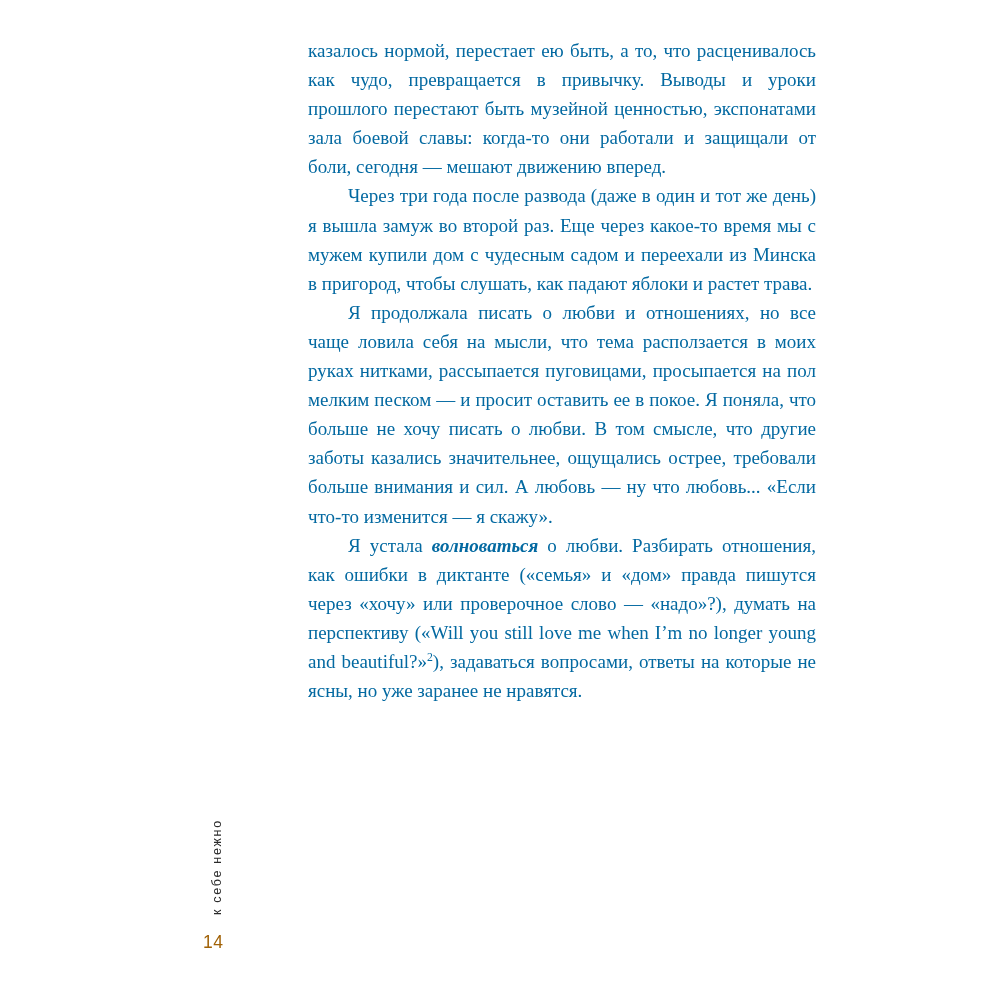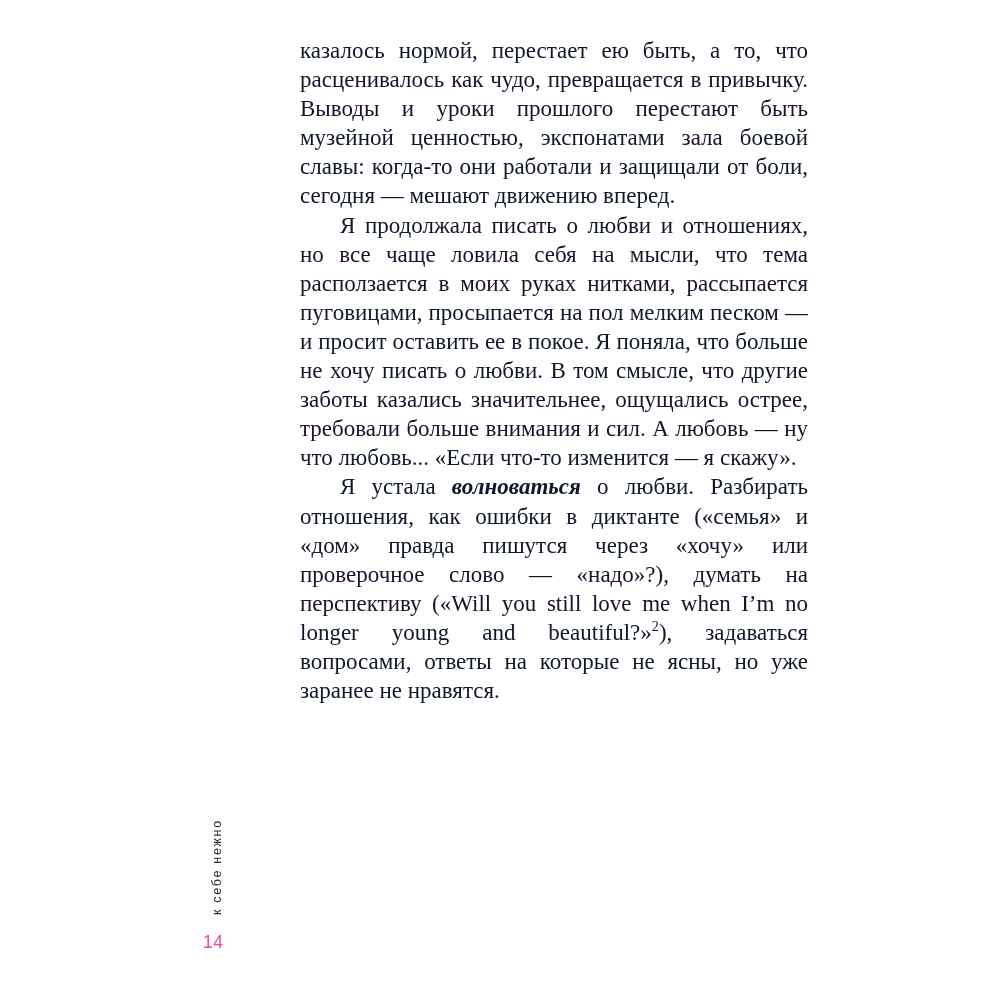--- a/index.html
+++ b/index.html
@@ -25,14 +25,14 @@
   
   #text-column {
     position: absolute;
-    left: 300px;
+    left: 308px;
     top: 36px;
     width: 508px;
-    font-size: 23px;
+    font-size: 19px;
     line-height: 29.1px;
     text-align: justify;
     text-justify: inter-word;
-    color: #0f172a;
+    color: #0369a1;
     -webkit-font-smoothing: antialiased;
   }
 

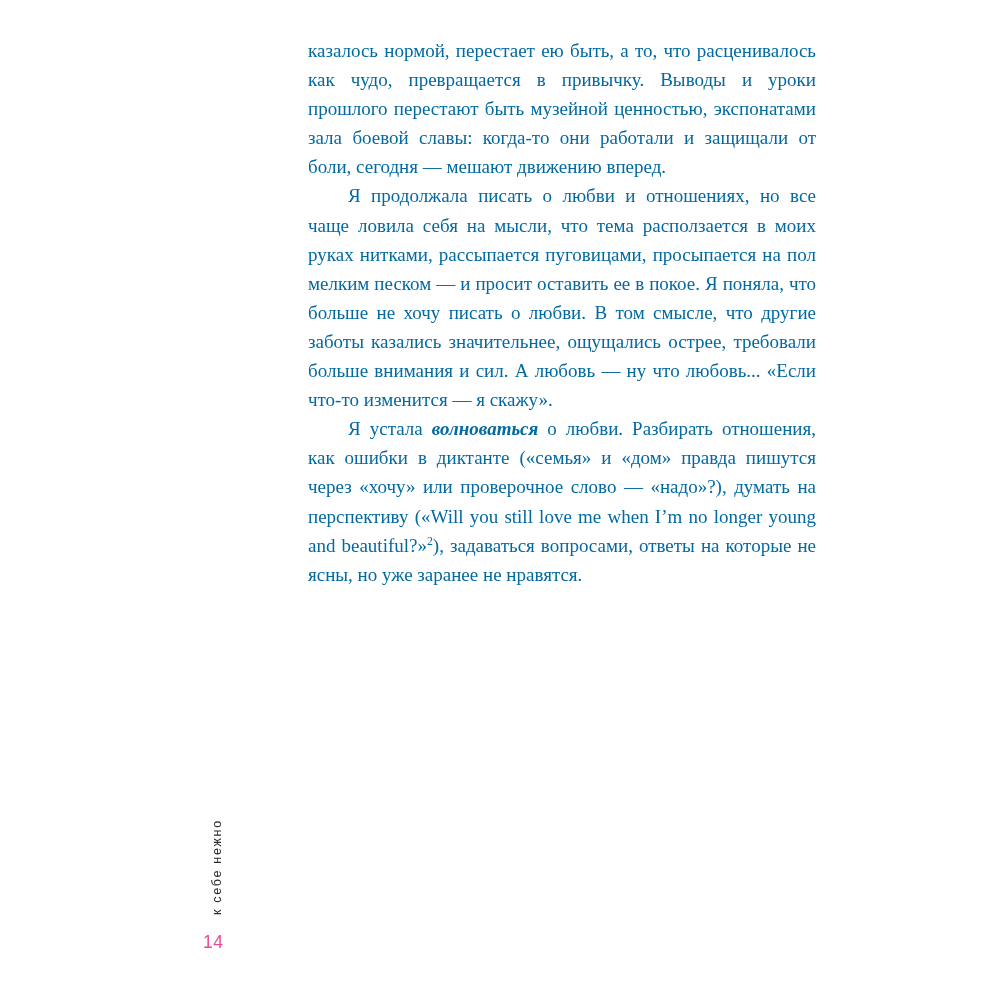--- a/index.html
+++ b/index.html
@@ -101,6 +101,7 @@
 
     <p class="cont">казалось нормой, перестает ею быть, а то, что расценивалось как чудо, превращается в привычку. Выводы и уроки прошлого перестают быть музейной ценностью, экспонатами зала боевой славы: когда-то они работали и защищали от боли, сегодня — мешают движению вперед.</p>
 
+    <p>Через три года после развода (даже в один и тот же день) я вышла замуж во второй раз. Еще через какое-то время мы с мужем купили дом с чудесным садом и переехали из Минска в пригород, чтобы слушать, как падают яблоки и растет трава.</p>
 
 
     <p>Я продолжала писать о любви и отношениях, но все чаще ловила себя на мысли, что тема расползается в моих руках нитками, рассыпается пуговицами, просыпается на пол мелким песком — и просит оставить ее в покое. Я поняла, что больше не хочу писать о любви. В том смысле, что другие заботы казались значительнее, ощущались острее, требовали больше внимания и сил. А любовь — ну что любовь... «Если что-то изменится — я скажу».</p>

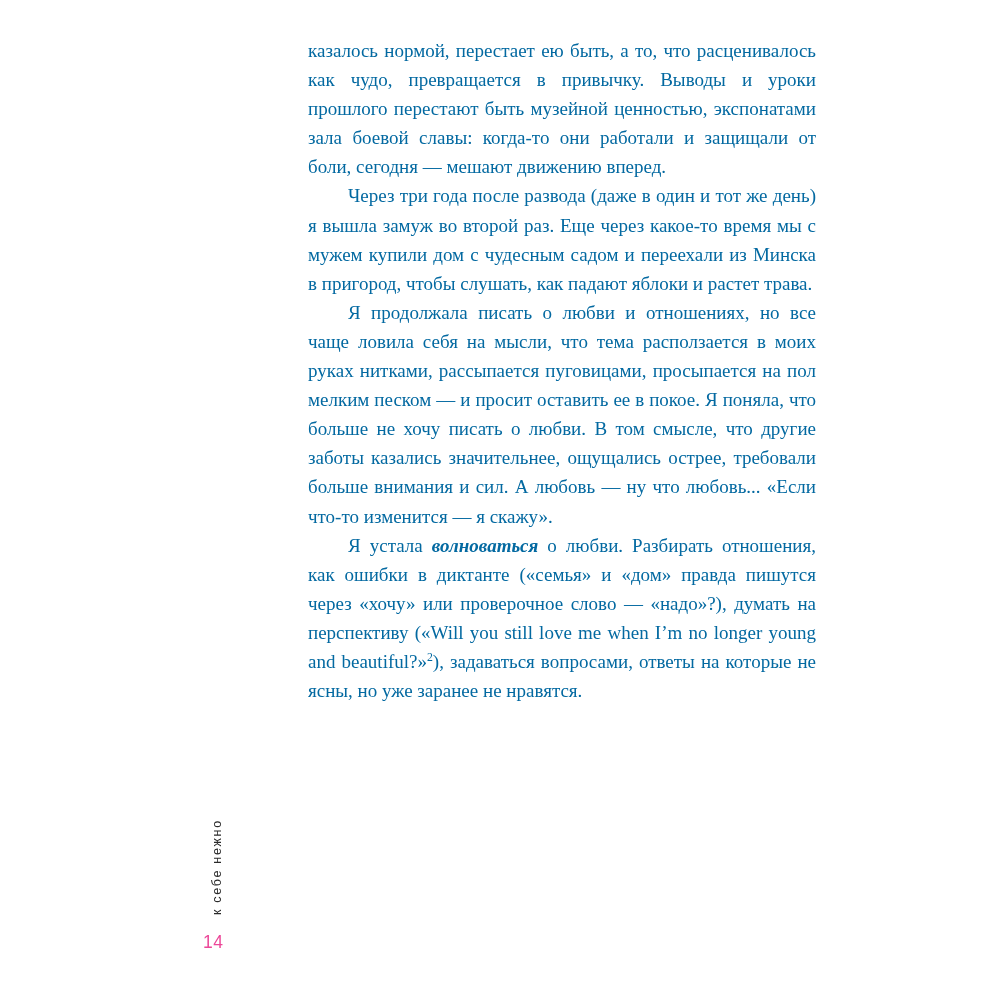--- a/index.html
+++ b/index.html
@@ -88,7 +88,7 @@
     top: 932px;
     font-family: "Liberation Sans", "DejaVu Sans", sans-serif;
     font-size: 17.5px;
-    color: #ec4899;
+    color: #a16207;
     letter-spacing: 0.4px;
   }
 </style>

